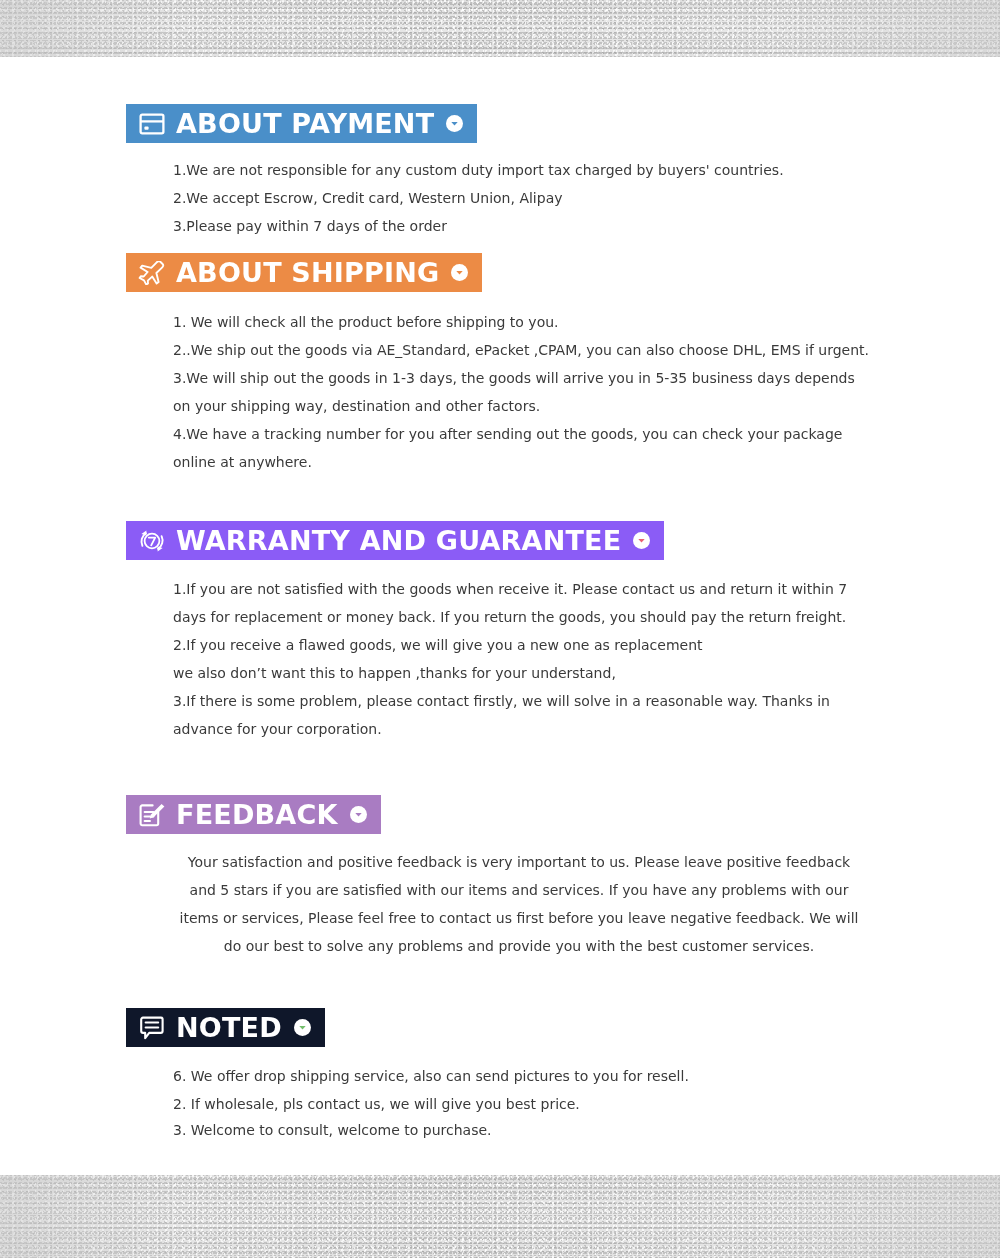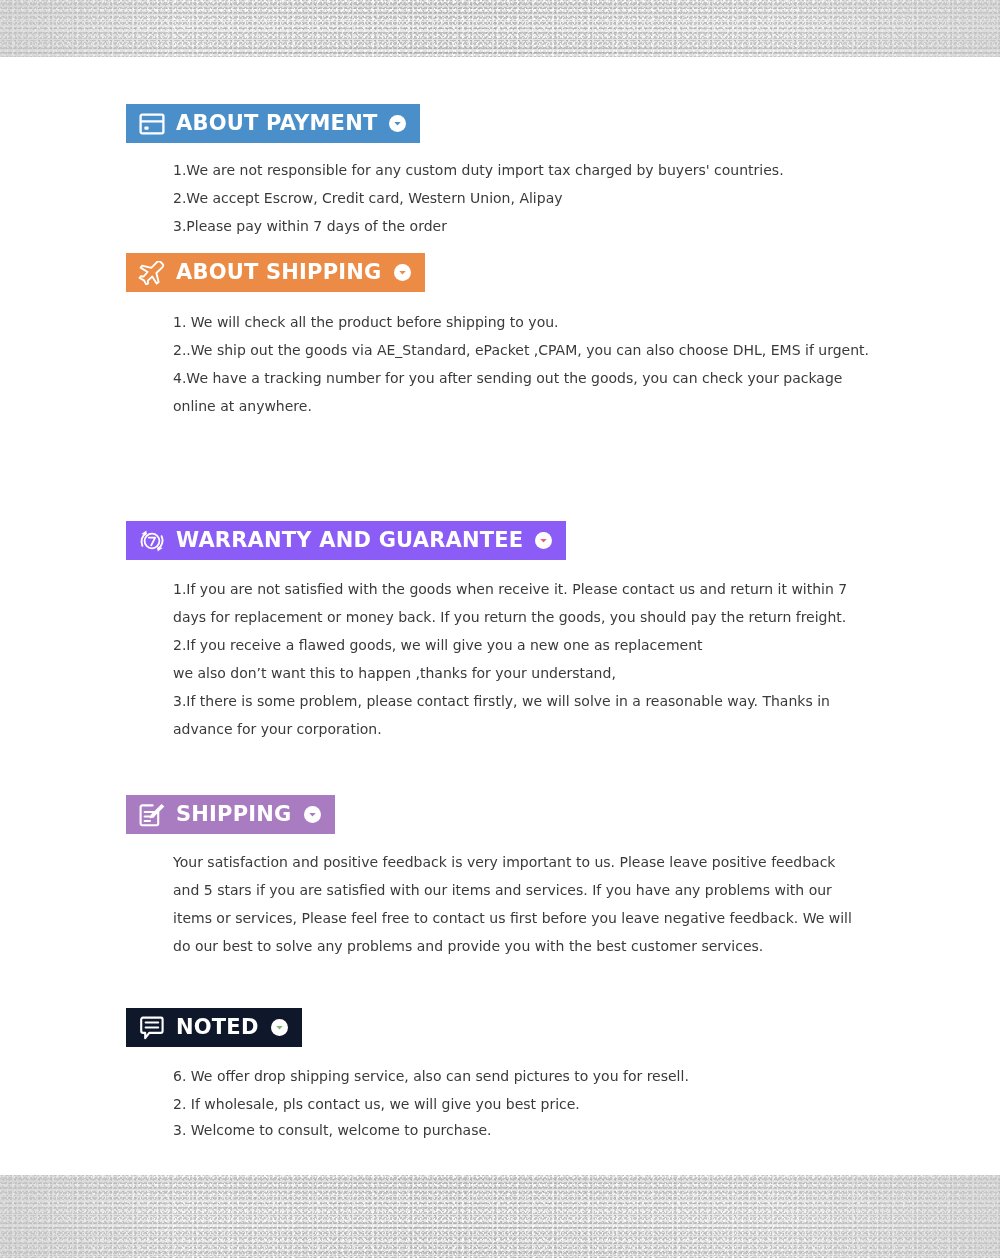--- a/index.html
+++ b/index.html
@@ -79,7 +79,7 @@
     color: #ffffff;
   }
   .hdr .title {
-    font-size: 21px;
+    font-size: 27px;
     font-weight: bold;
     letter-spacing: .2px;
     line-height: 1;

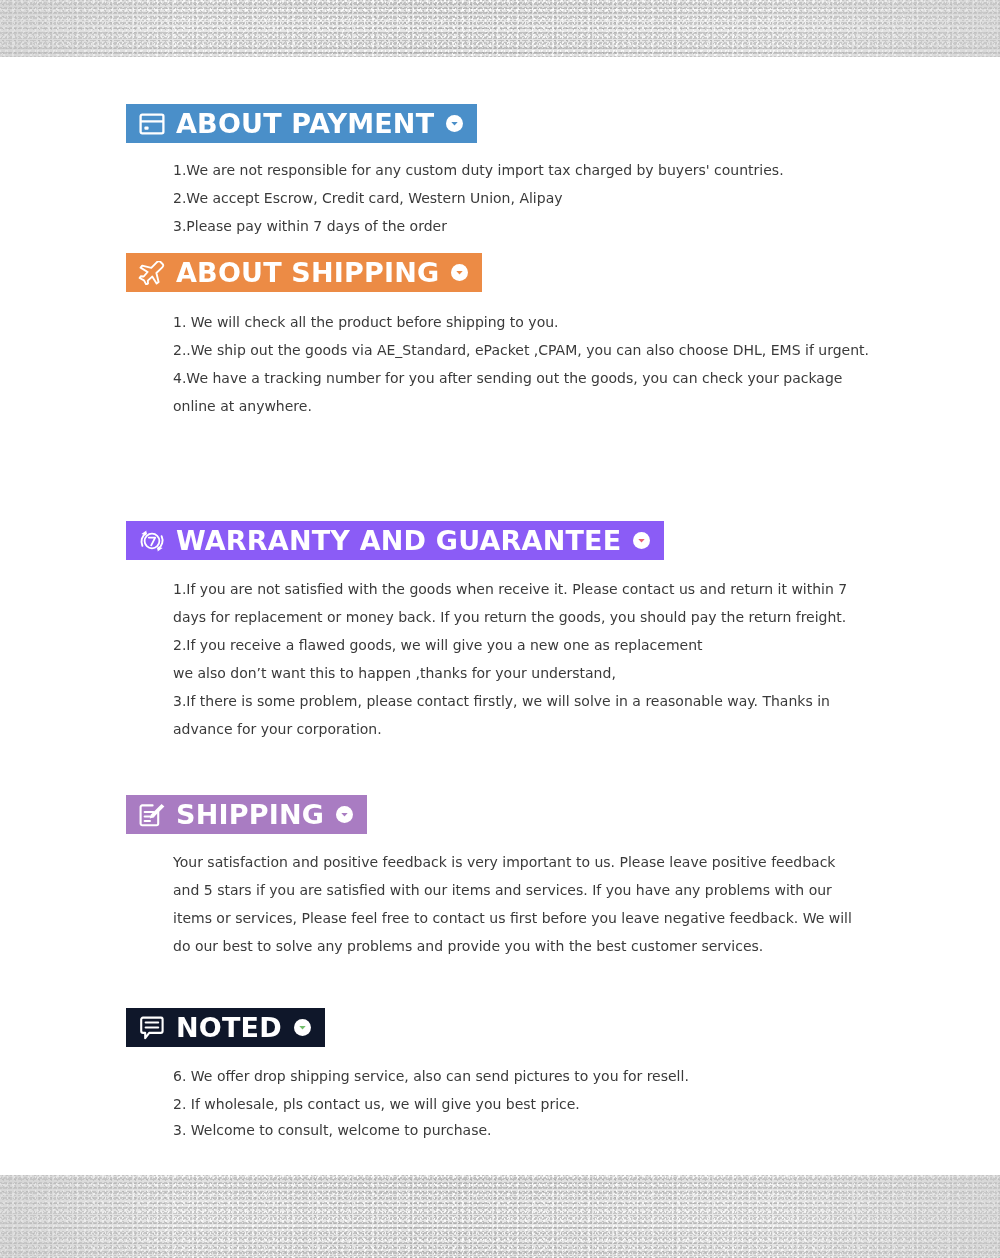--- a/index.html
+++ b/index.html
@@ -177,6 +177,7 @@
     <div class="body-text" style="top: 55px;">
       <p>1. We will check all the product before shipping to you.</p>
       <p class="wrap">2..We ship out the goods via AE_Standard, ePacket ,CPAM, you can also choose DHL, EMS if urgent.</p>
+      <p class="wrap">3.We will ship out the goods in 1-3 days, the goods will arrive you in 5-35 business days depends on your shipping way, destination and other factors.</p>
       <p class="wrap">4.We have a tracking number for you after sending out the goods, you can check your package online at anywhere.</p>
     </div>
   </div>

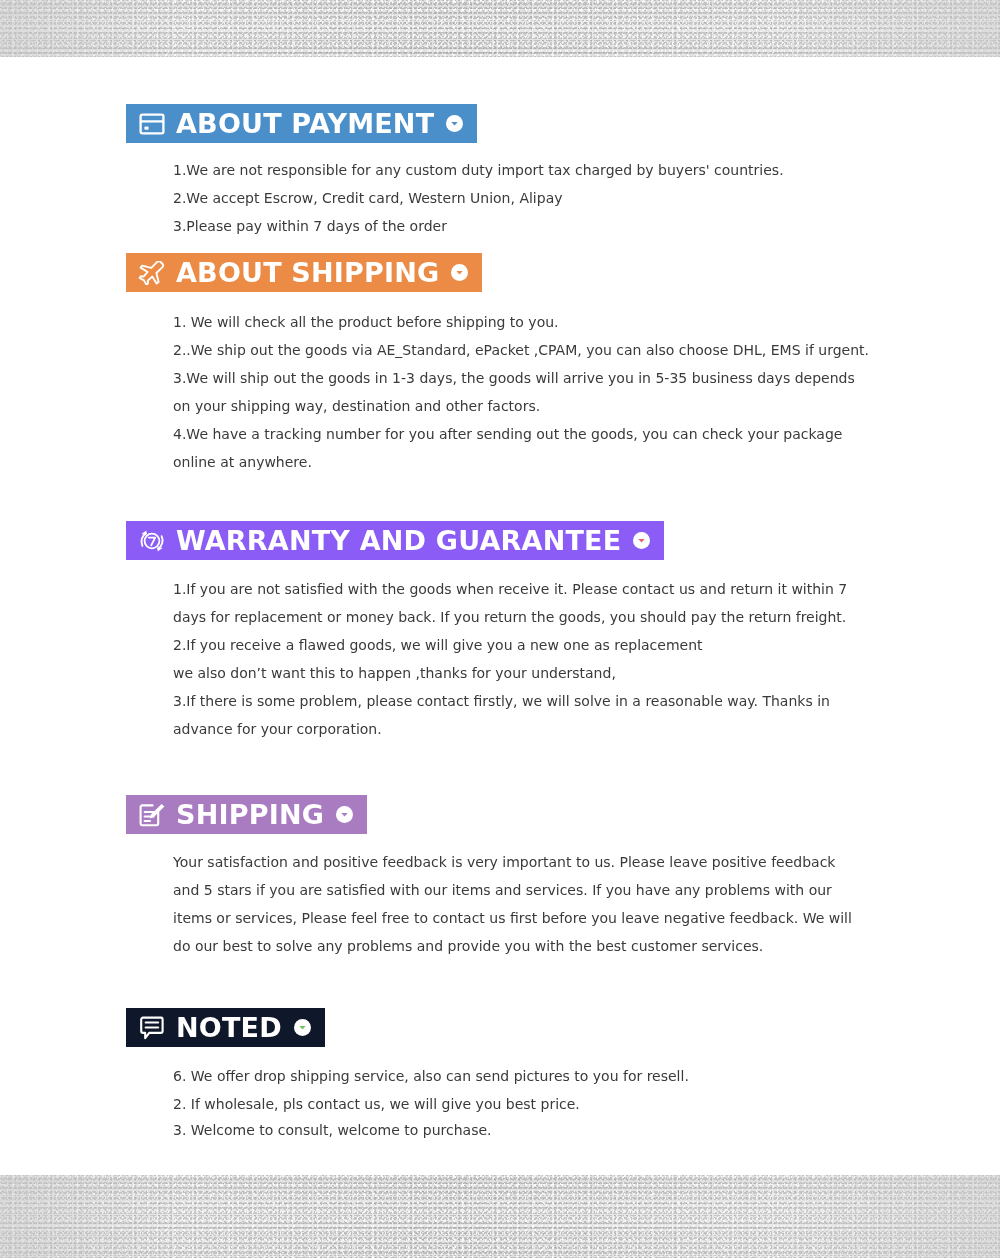--- a/index.html
+++ b/index.html
@@ -220,7 +220,7 @@
           <path d="M22.6 0.9 L25.4 3.6 L14.6 14.2 L10.8 15.4 L12.0 11.6 Z" fill="#ffffff"></path>
         </svg>
       </span>
-      <span class="title">SHIPPING</span>
+      <span class="title">FEEDBACK</span>
       <span class="caret">
         <svg width="11" height="11" viewBox="0 0 11 11">
             <path d="M2.3 4 L5.5 7.6 L8.7 4 Z" fill="#a97cc2"></path>

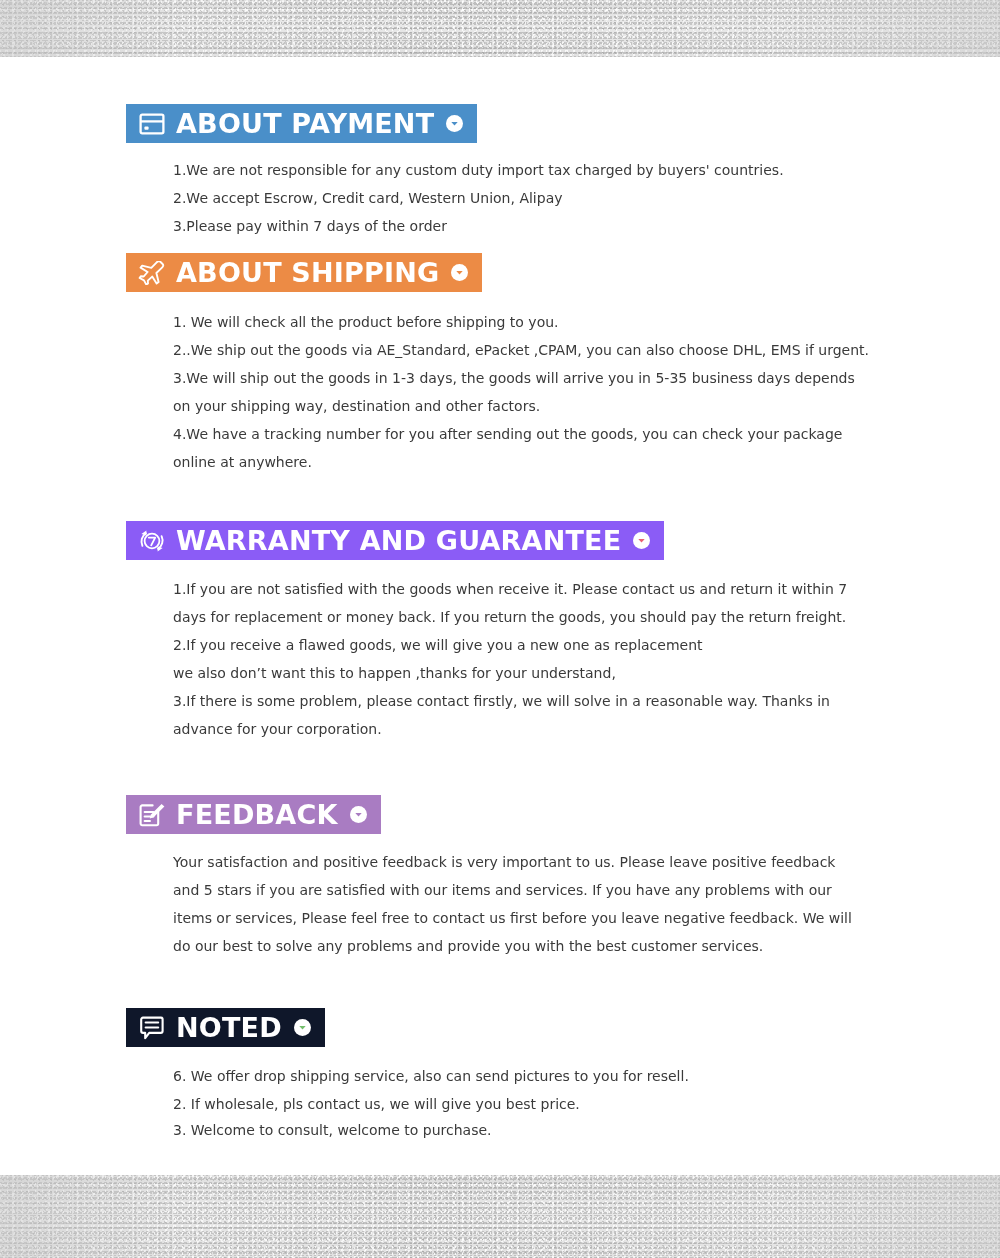--- a/index.html
+++ b/index.html
@@ -227,7 +227,7 @@
           </svg>
       </span>
     </div>
-    <div class="body-text" style="top: 53px; left: 173px; width: 692px;">
+    <div class="body-text" style="top: 53px; left: 173px; width: 692px; text-align: center;">
       <p class="wrap">Your satisfaction and positive feedback is very important to us. Please leave positive feedback and 5 stars if you are satisfied with our items and services. If you have any problems with our items or services, Please feel free to contact us first before you leave negative feedback. We will do our best to solve any problems and provide you with the best customer services.</p>
     </div>
   </div>

